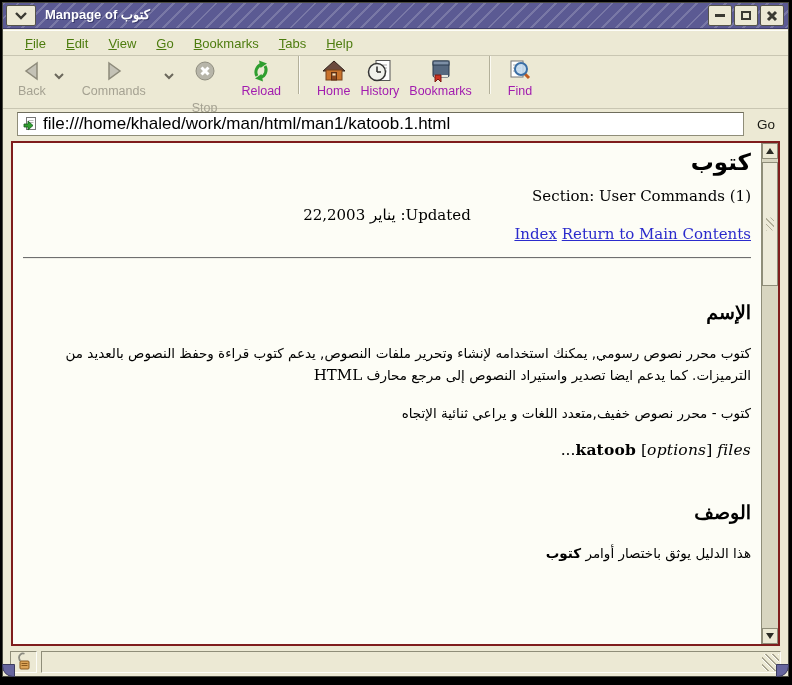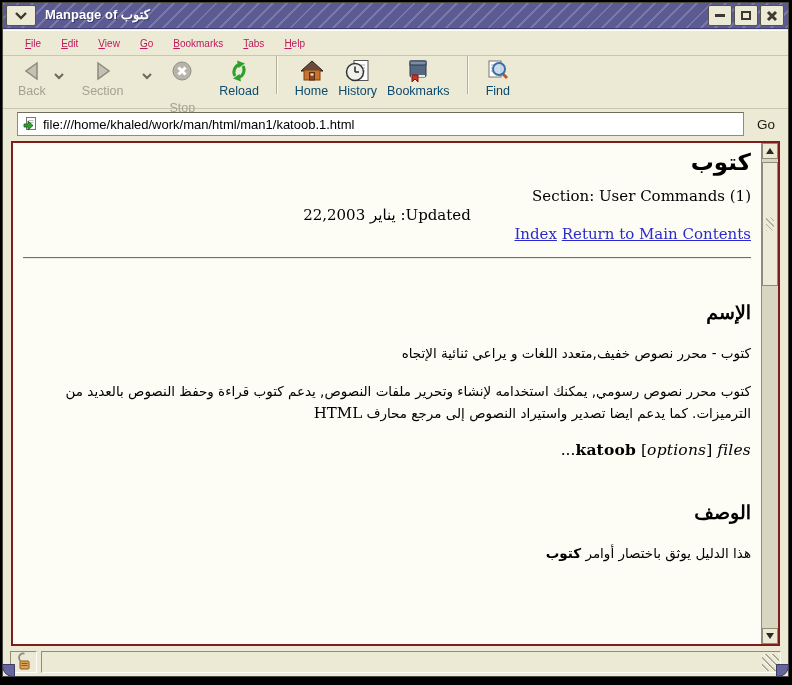--- a/index.html
+++ b/index.html
@@ -30,7 +30,7 @@
   .menubar { position: absolute; top: 27px; left: 0; right: 0; height: 25px;
              border-top: 1px solid #fdfdf8; display: flex; align-items: center;
              padding-left: 12px; }
-  .menu-item { display: inline-block; font-size: 10px; color: #be185d; padding: 3px 10px; }
+  .menu-item { display: inline-block; font-size: 13px; color: #4d7c0f; padding: 3px 10px; }
   .menu-item::first-letter { text-decoration: underline; }
 
   

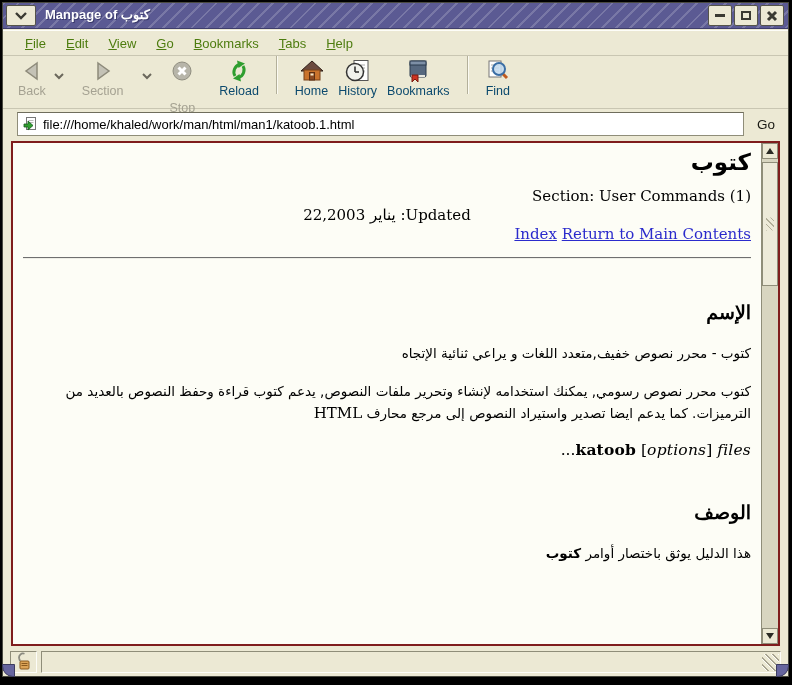--- a/index.html
+++ b/index.html
@@ -167,7 +167,7 @@
         <polygon points="7,4 18,12 7,20" fill="#c4c2b6" stroke="#8d8a7a" stroke-width="1.5"></polygon>
       </svg>
         </div>
-      <span class="tb-label">Section</span>
+      <span class="tb-label">Commands</span>
     </div>
     <div class="tb-chevron">
       <svg width="10" height="7">

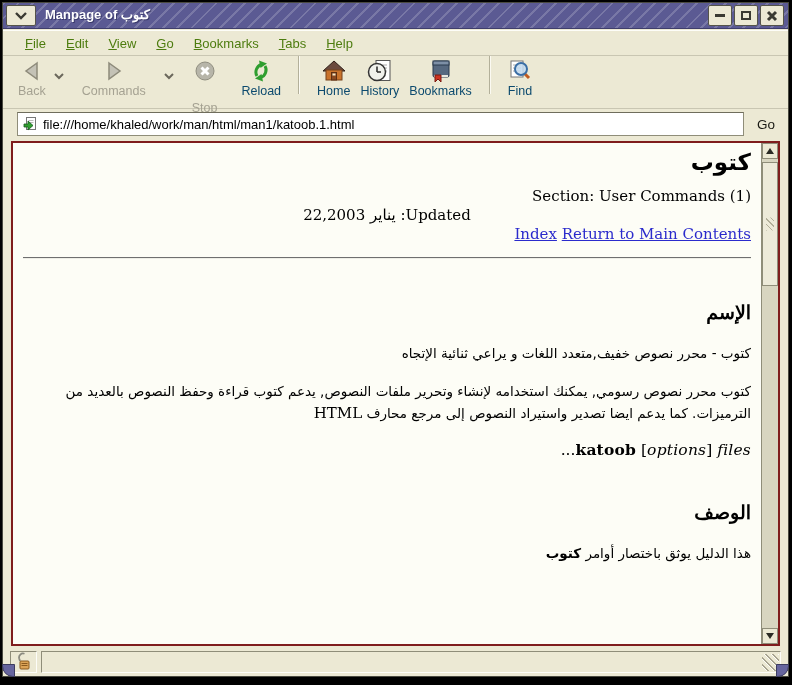--- a/index.html
+++ b/index.html
@@ -40,7 +40,7 @@
   .tb-btn { display: flex; flex-direction: column; align-items: center; justify-content: center;
             padding: 2px 5px; }
   .tb-icon { height: 26px; display: flex; align-items: center; justify-content: center; }
-  .tb-label { font-size: 12.5px; color: #0c4a6e; margin-top: 0; white-space: nowrap; }
+  .tb-label { font-size: 12.5px; color: #a21caf; margin-top: 0; white-space: nowrap; }
   .tb-btn.disabled .tb-label { color: #a5a292; }
   .tb-chevron { width: 16px; height: 40px; display: flex; align-items: center;
                 justify-content: center; margin: 0 10px 12px 0; }

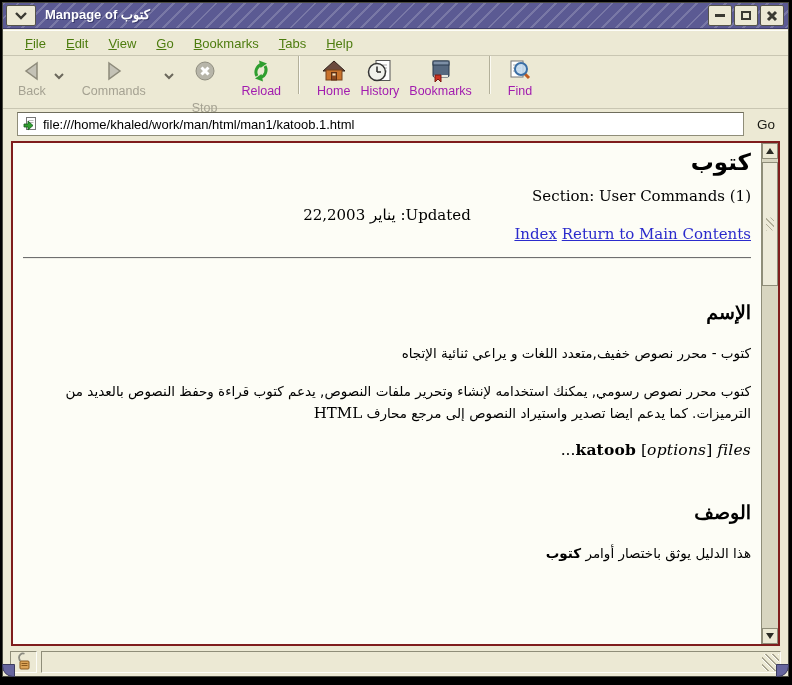--- a/index.html
+++ b/index.html
@@ -54,7 +54,7 @@
   .url-entry { flex: 1; height: 24px; background: #fff; border: 1px solid #8f8d79;
                border-top-color: #6f6d5c; display: flex; align-items: center;
                padding: 0 4px; gap: 5px; }
-  .url-input { border: none; outline: none; flex: 1; font-size: 13px;
+  .url-input { border: none; outline: none; flex: 1; font-size: 17px;
                font-family: "Liberation Sans", sans-serif; color: #000; background: transparent; }
   .go-btn { margin-left: 6px; font-size: 13.5px; color: #1a1a14; padding: 2px 7px; }
 

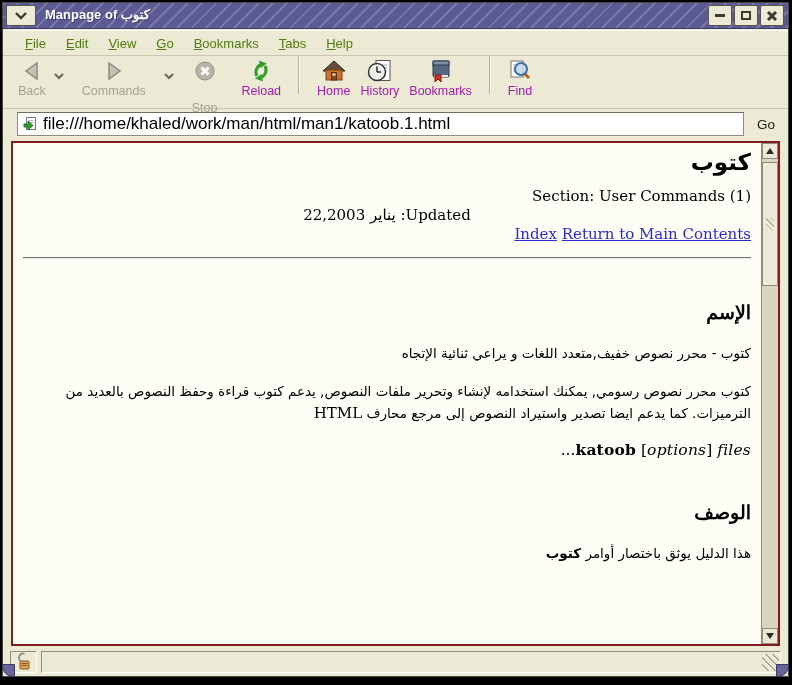--- a/index.html
+++ b/index.html
@@ -283,8 +283,8 @@
       <hr class="doc-hr">
 
       <h2 class="sec-heading">الإسم</h2>
+      <p class="ar-p"><span>كتوب محرر نصوص رسومي, يمكنك استخدامه لإنشاء وتحرير ملفات النصوص, يدعم كتوب قراءة وحفظ النصوص بالعديد من الترميزات. كما يدعم ايضا تصدير واستيراد النصوص إلى مرجع محارف</span> <span class="latin">HTML</span></p>
       <p class="ar-p">كتوب - محرر نصوص خفيف,متعدد اللغات و يراعي ثنائية الإتجاه</p>
-      <p class="ar-p"><span>كتوب محرر نصوص رسومي, يمكنك استخدامه لإنشاء وتحرير ملفات النصوص, يدعم كتوب قراءة وحفظ النصوص بالعديد من الترميزات. كما يدعم ايضا تصدير واستيراد النصوص إلى مرجع محارف</span> <span class="latin">HTML</span></p>
 
       <p class="synopsis"><span>...</span><b>katoob</b> <span>[</span><i>options</i><span>]</span> <i>files</i></p>
 

